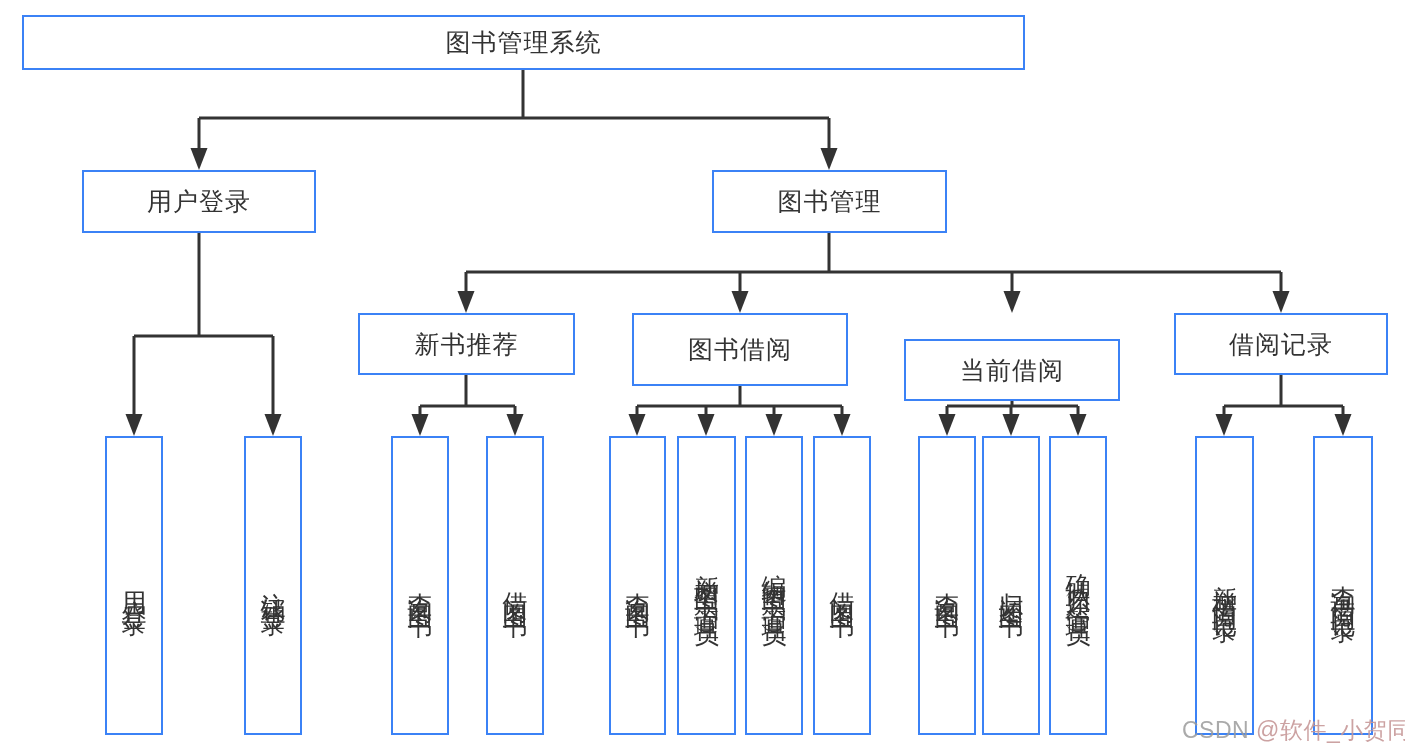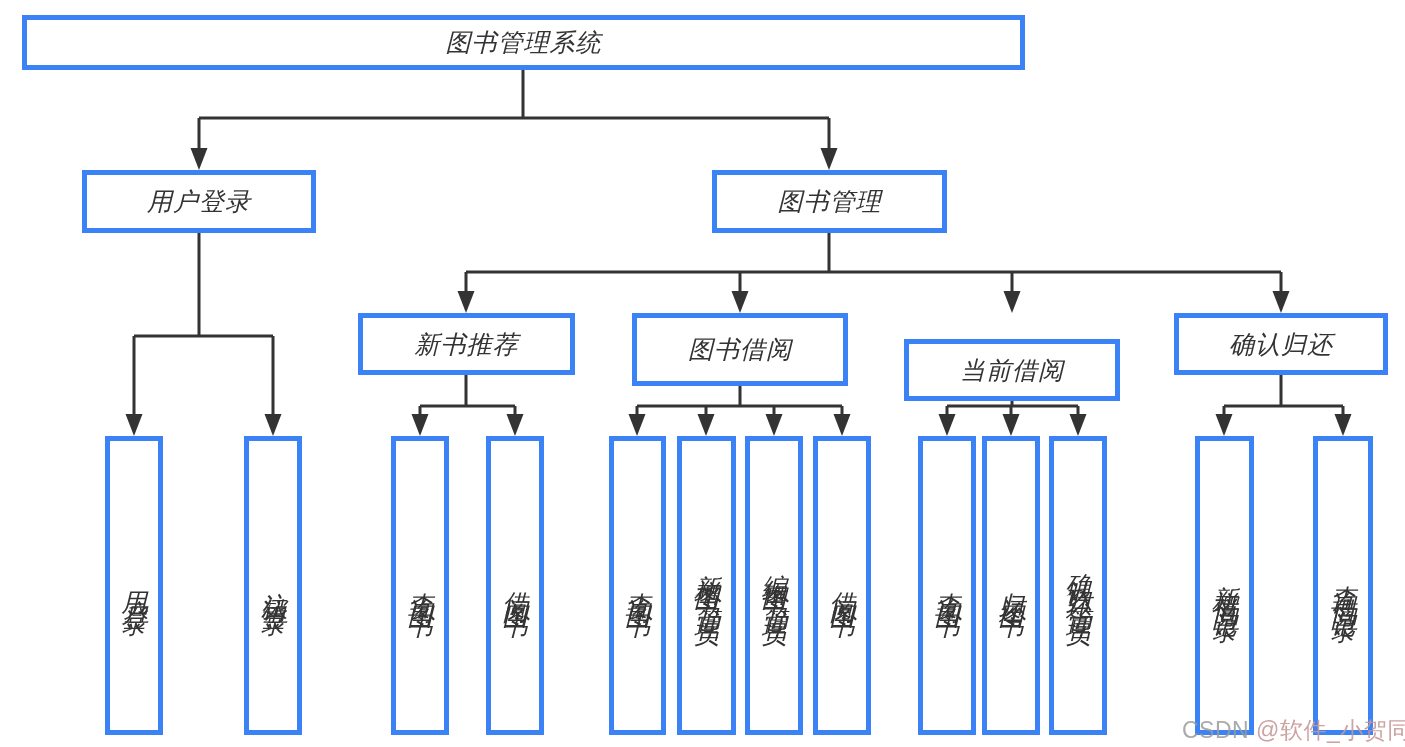--- a/index.html
+++ b/index.html
@@ -11,11 +11,10 @@
   svg.connectors { position:absolute; left:0; top:0; width:1405px; height:747px; }
   .node {
     position:absolute; box-sizing:border-box;
-    border:5px solid #3b82f6; background:#ffffff;
+    border:2px solid #3b82f6; background:#ffffff;
     display:flex; align-items:center; justify-content:center;
     font-size:25px; letter-spacing:1px; color:#333333;
     z-index:2;
-    font-style:italic;
   }
   .node.vertical {
     writing-mode:vertical-rl; text-orientation:mixed;

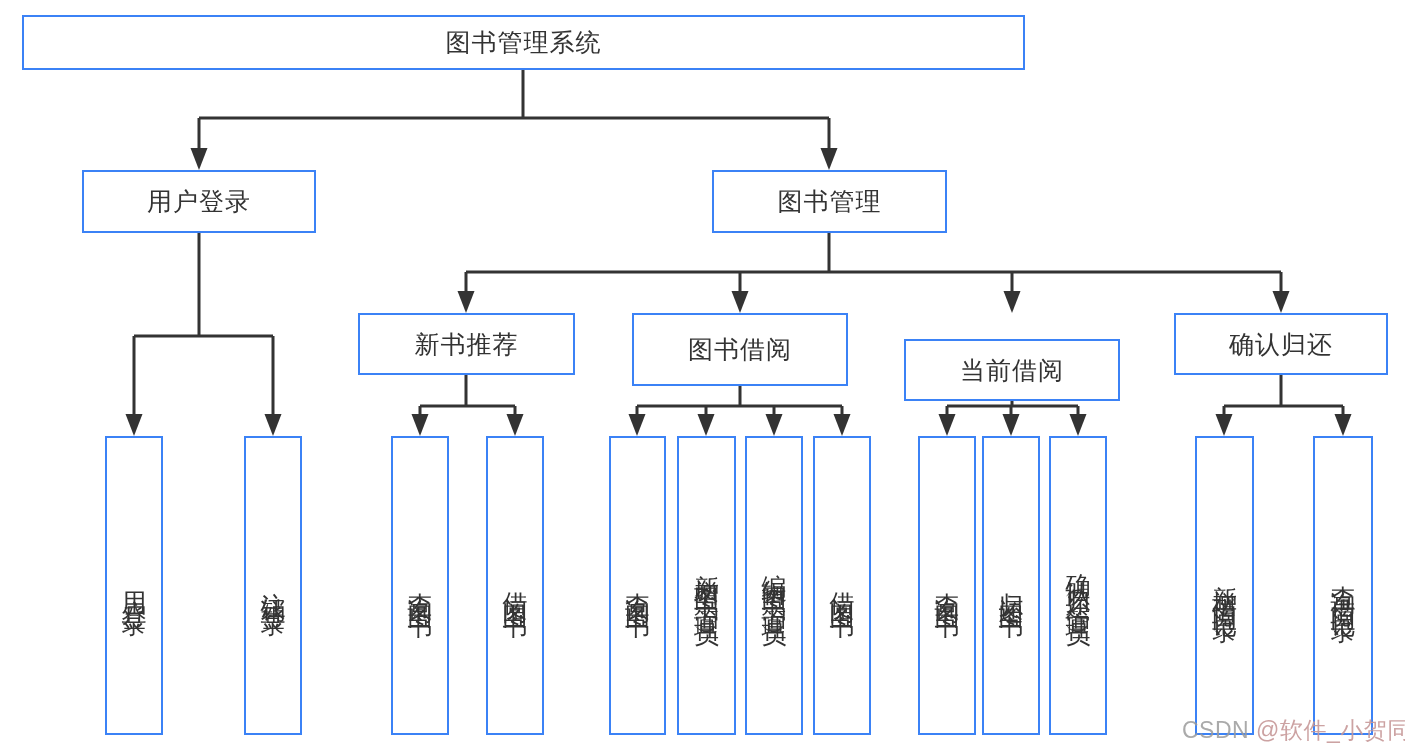--- a/index.html
+++ b/index.html
@@ -101,7 +101,7 @@
     <span class="node-label">当前借阅</span>
   </div>
   <div class="node" style="left:1174px; top:313px; width:214px; height:62px;">
-    <span class="node-label">确认归还</span>
+    <span class="node-label">借阅记录</span>
   </div>
 
   <div class="node vertical" style="left:105px; top:436px; width:58px; height:299px;">

